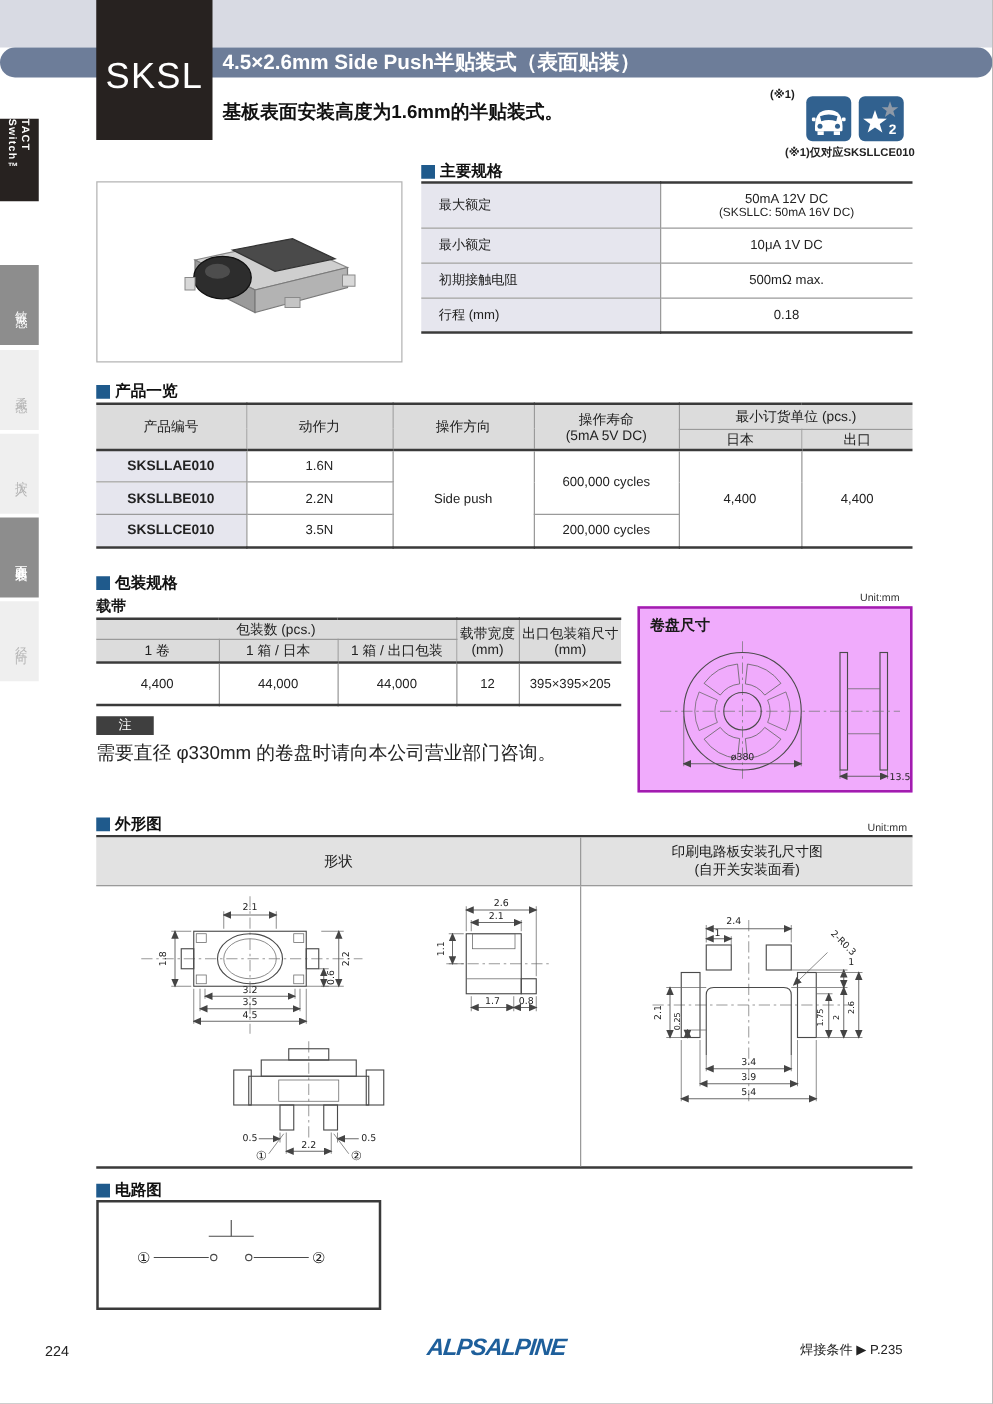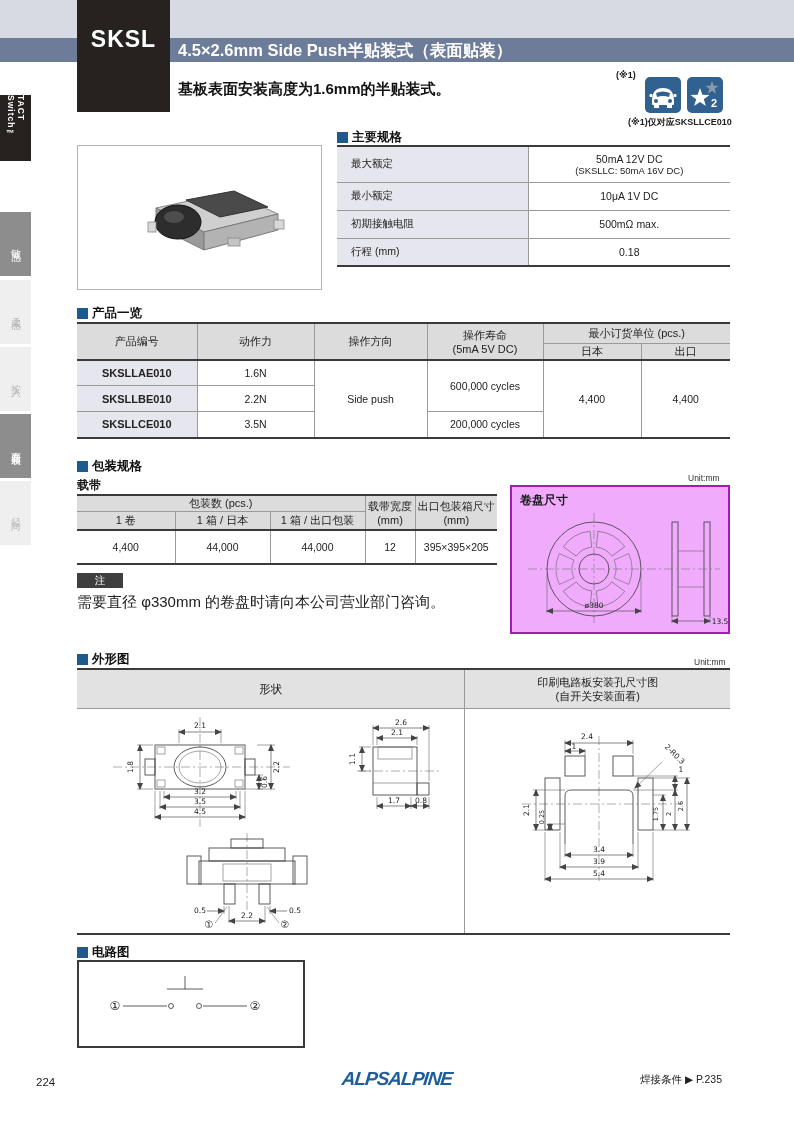--- a/index.html
+++ b/index.html
@@ -11,7 +11,7 @@
   .titlebar{left:0;top:38px;width:794px;height:24px;background:#6d7d99;}
   .title-text{position:absolute;left:178px;top:0;line-height:24px;color:#fff;font-size:16.5px;font-weight:bold;white-space:nowrap;}
   .sksl-box{left:77px;top:0;width:93px;height:112px;background:#272220;color:#fff;text-align:center;}
-  .sksl-box span{display:block;margin-top:26px;font-size:23px;font-weight:bold;letter-spacing:1px;}
+  .sksl-box span{display:block;margin-top:45px;font-size:29px;font-weight:normal;letter-spacing:1px;}
   .subtitle{left:178px;top:80px;font-size:15px;font-weight:bold;color:#111;}
   .icon-note{left:616px;top:70px;font-size:9px;font-weight:bold;}
   .sq-icon{width:36px;height:36px;border-radius:5px;background:#31618f;}

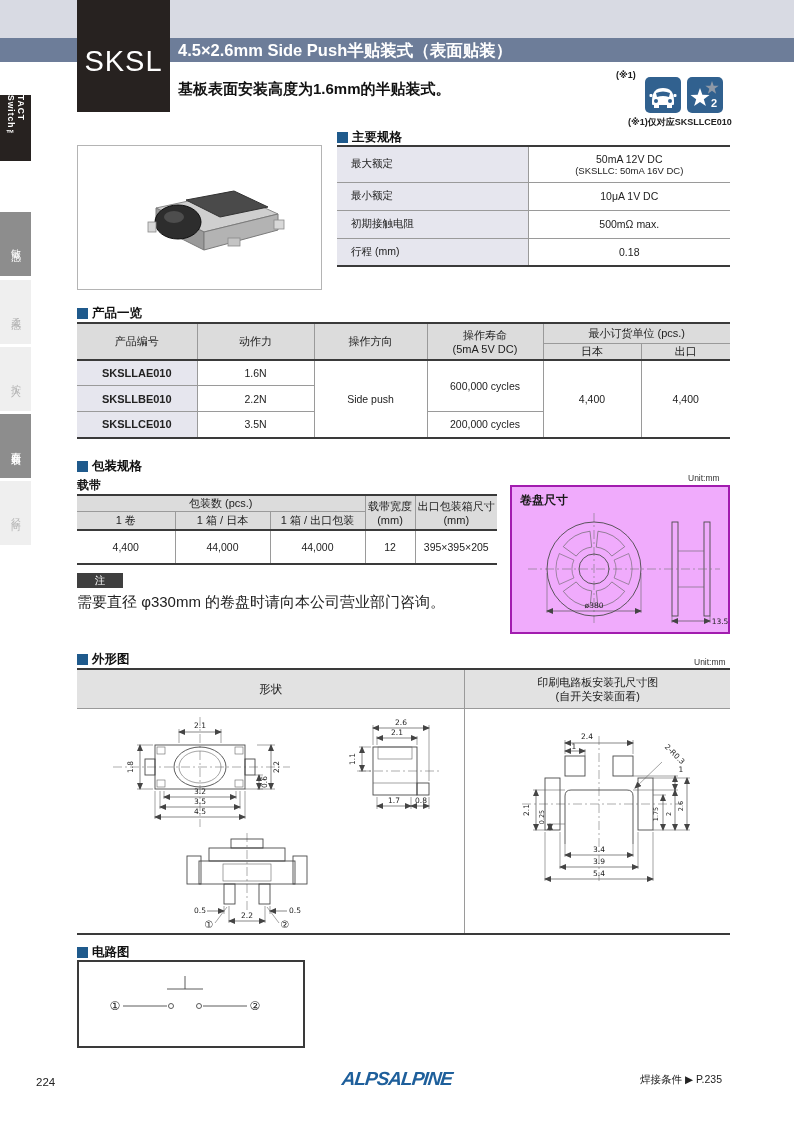--- a/index.html
+++ b/index.html
@@ -8,7 +8,7 @@
   .abs{position:absolute;}
   
   .band{left:0;top:0;width:794px;height:38px;background:#d8dae3;}
-  .titlebar{left:0;top:38px;width:794px;height:24px;background:#6d7d99;}
+  .titlebar{left:0;top:38px;width:794px;height:24px;background:#6d7d99;border-radius:12px;}
   .title-text{position:absolute;left:178px;top:0;line-height:24px;color:#fff;font-size:16.5px;font-weight:bold;white-space:nowrap;}
   .sksl-box{left:77px;top:0;width:93px;height:112px;background:#272220;color:#fff;text-align:center;}
   .sksl-box span{display:block;margin-top:45px;font-size:29px;font-weight:normal;letter-spacing:1px;}

